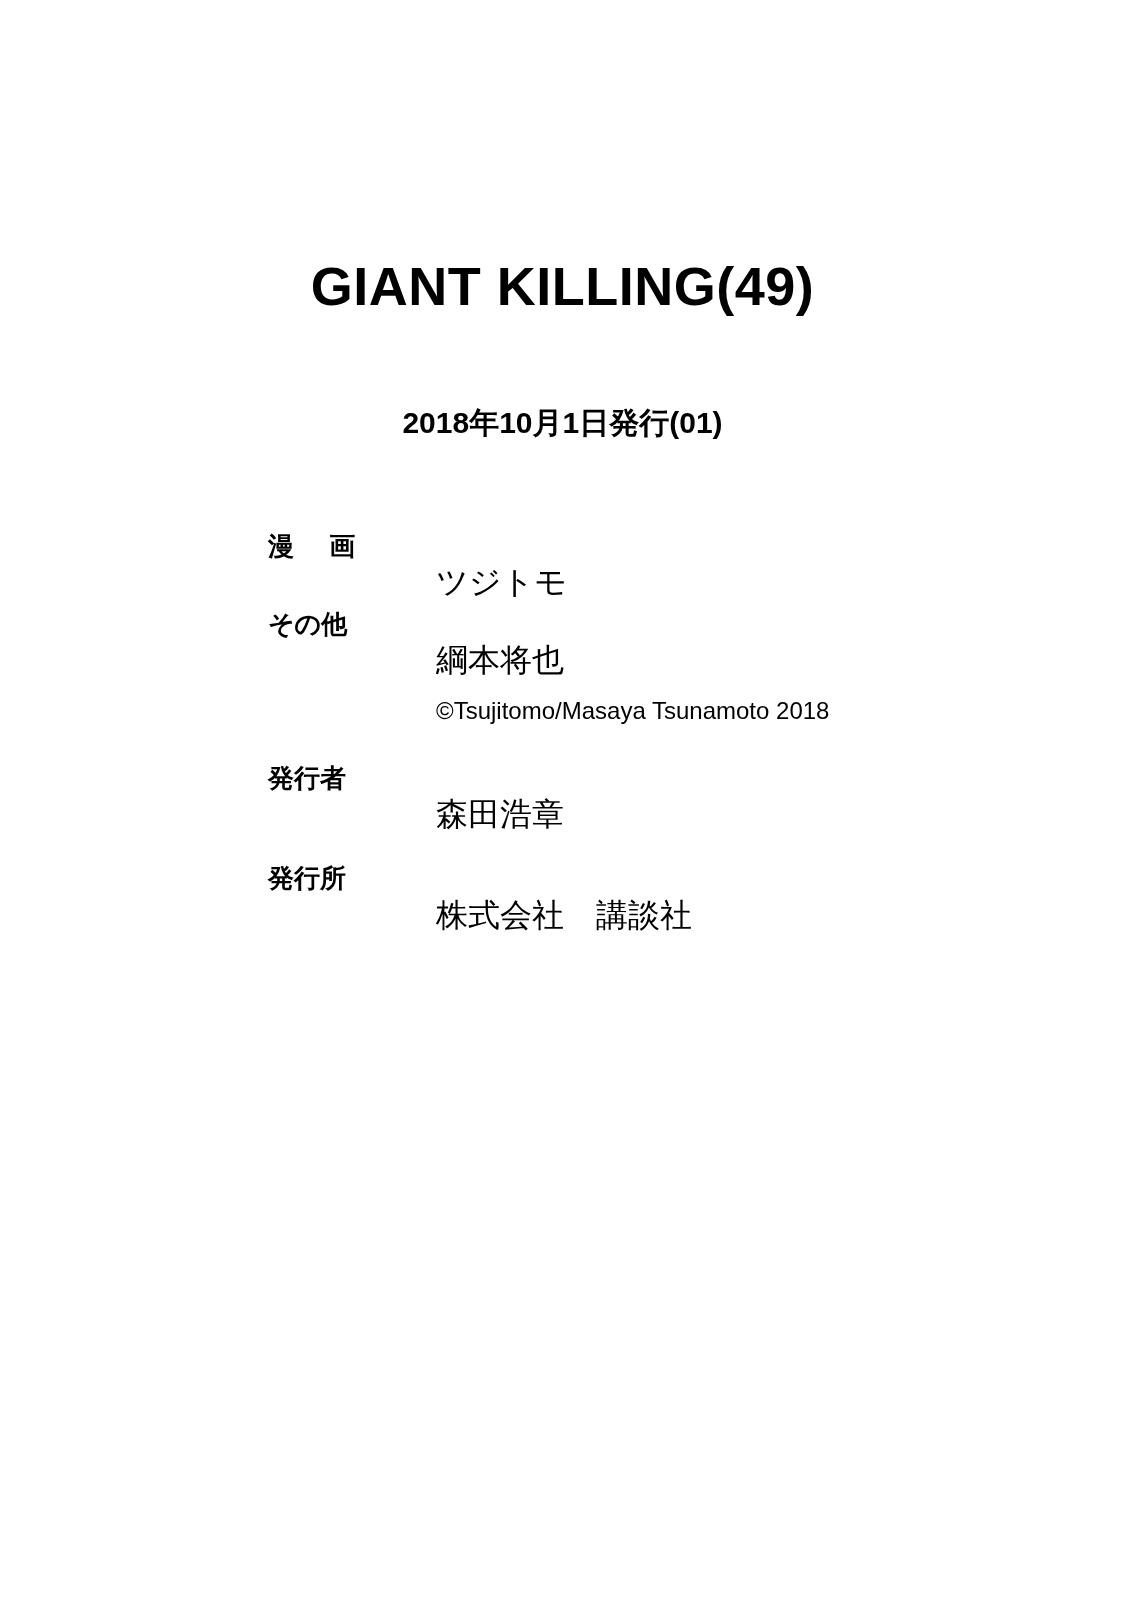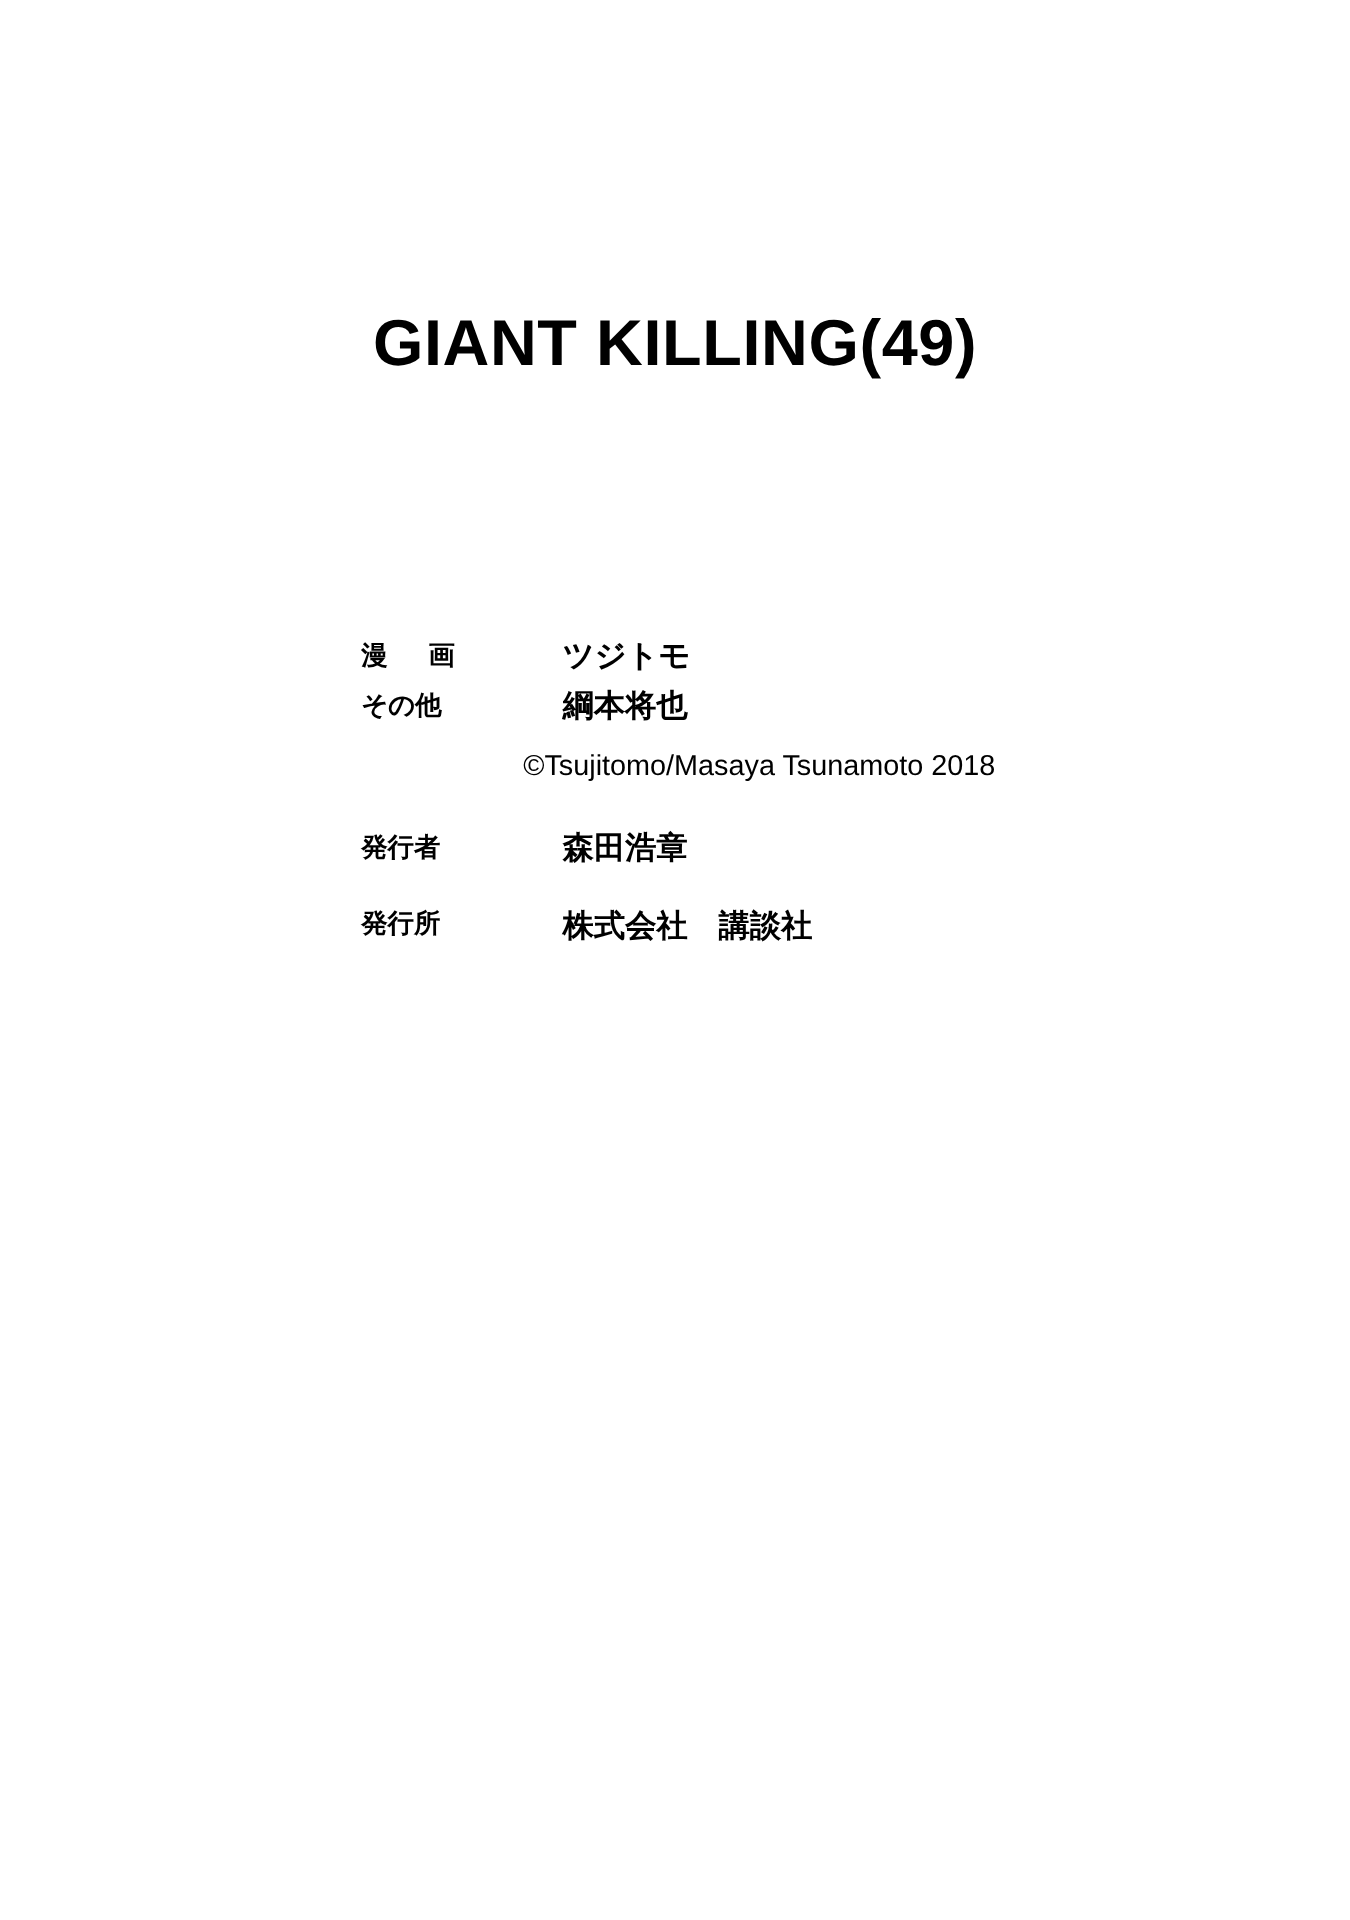--- a/index.html
+++ b/index.html
@@ -95,6 +95,7 @@
 
   <div class="title">GIANT KILLING(49)</div>
 
+  <div class="pubdate">2018年10月1日発行(01)</div>
 
   <div class="colophon">
 

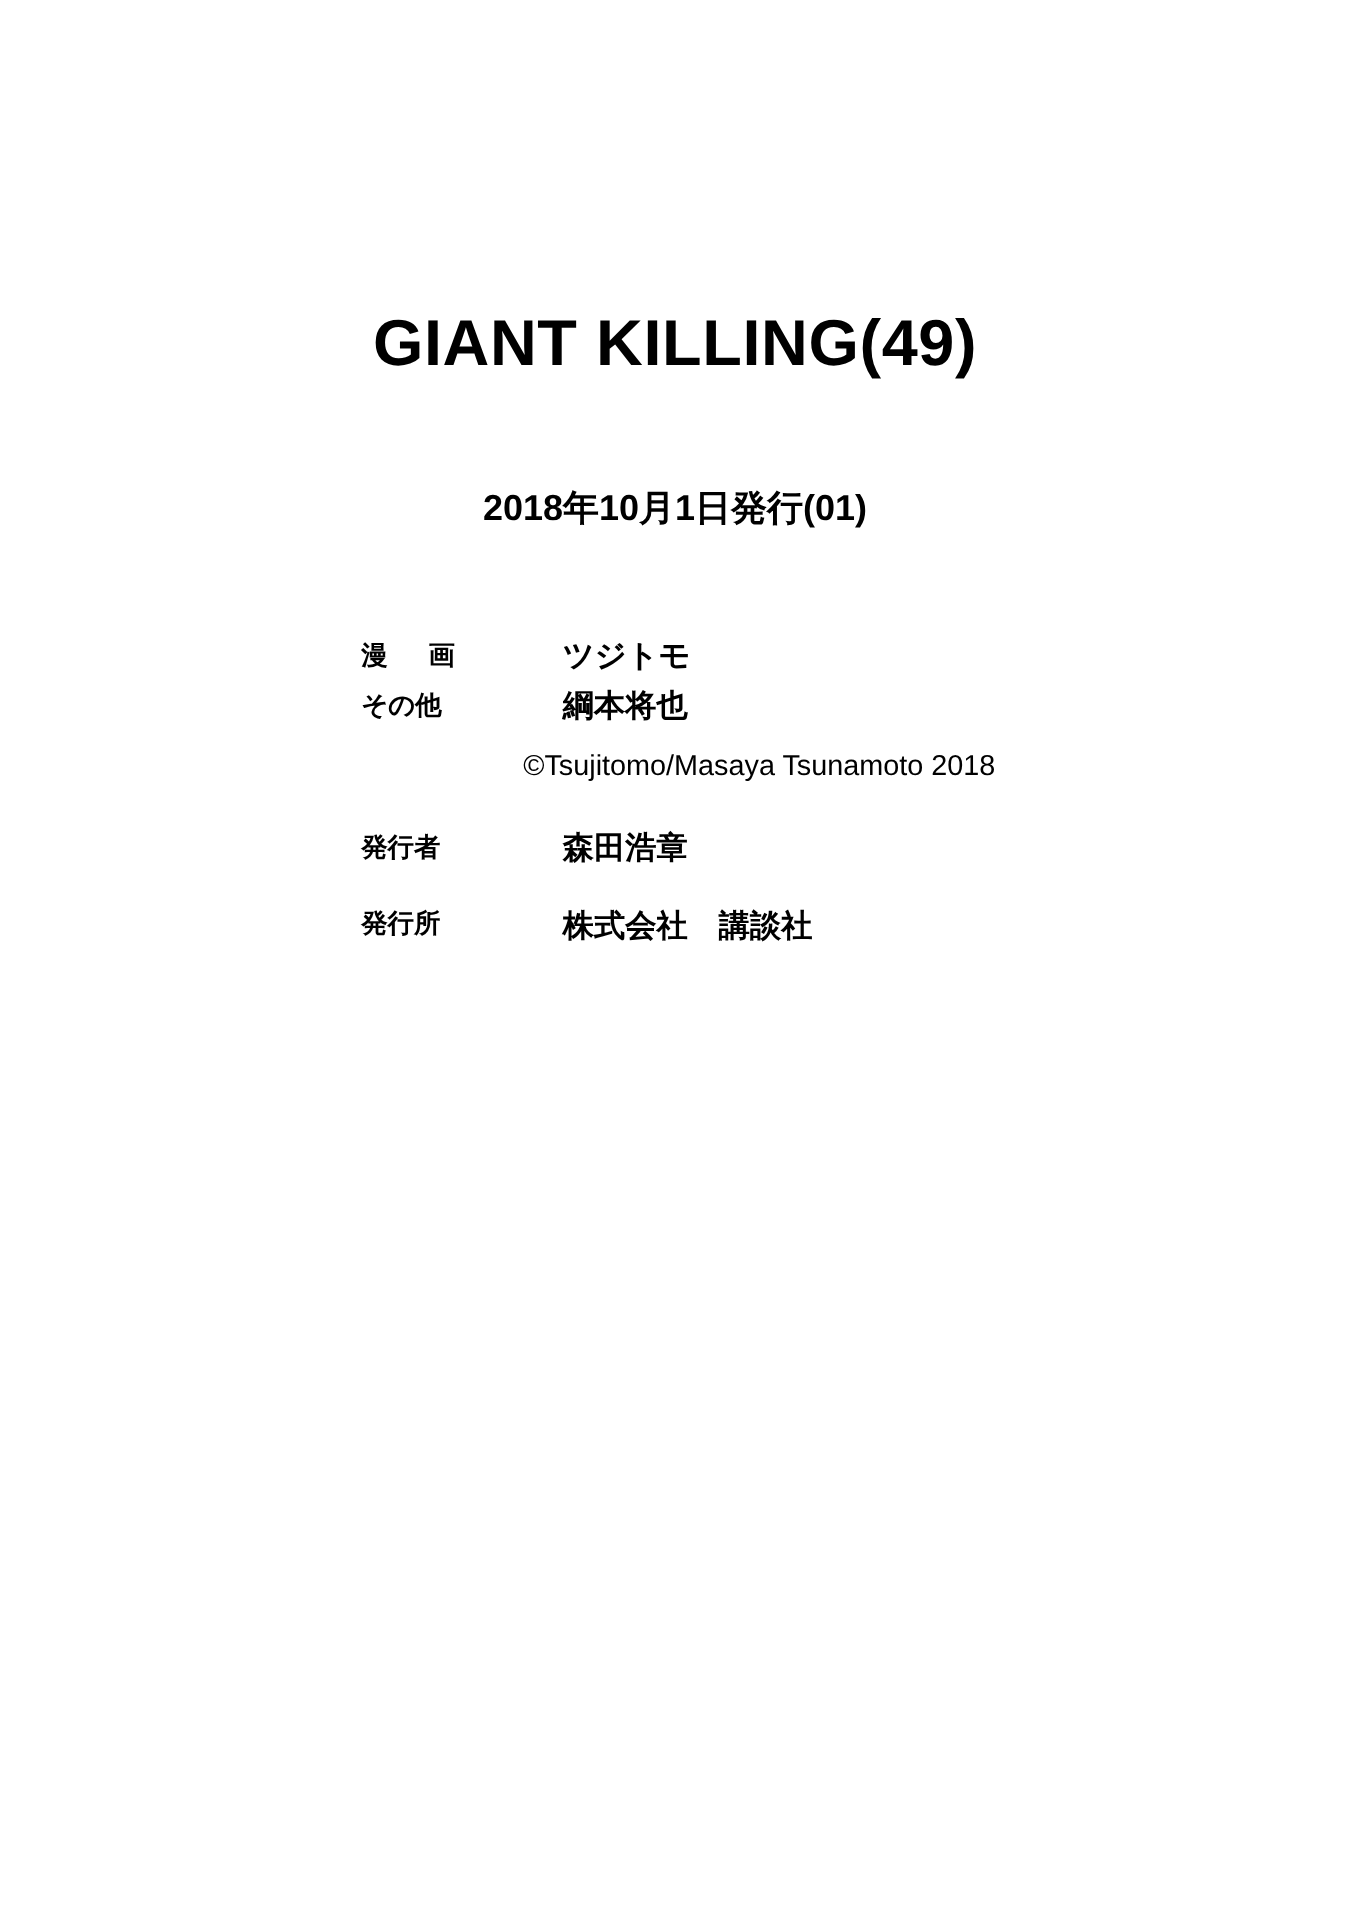--- a/index.html
+++ b/index.html
@@ -57,11 +57,10 @@
   .label {
     width: 168px;
     flex: 0 0 168px;
-    font-size: 22px;
+    font-size: 26px;
     font-weight: bold;
     line-height: 42px;
     white-space: nowrap;
-    margin-left: 33px;
   }
   .label.spaced {
     letter-spacing: 14px;

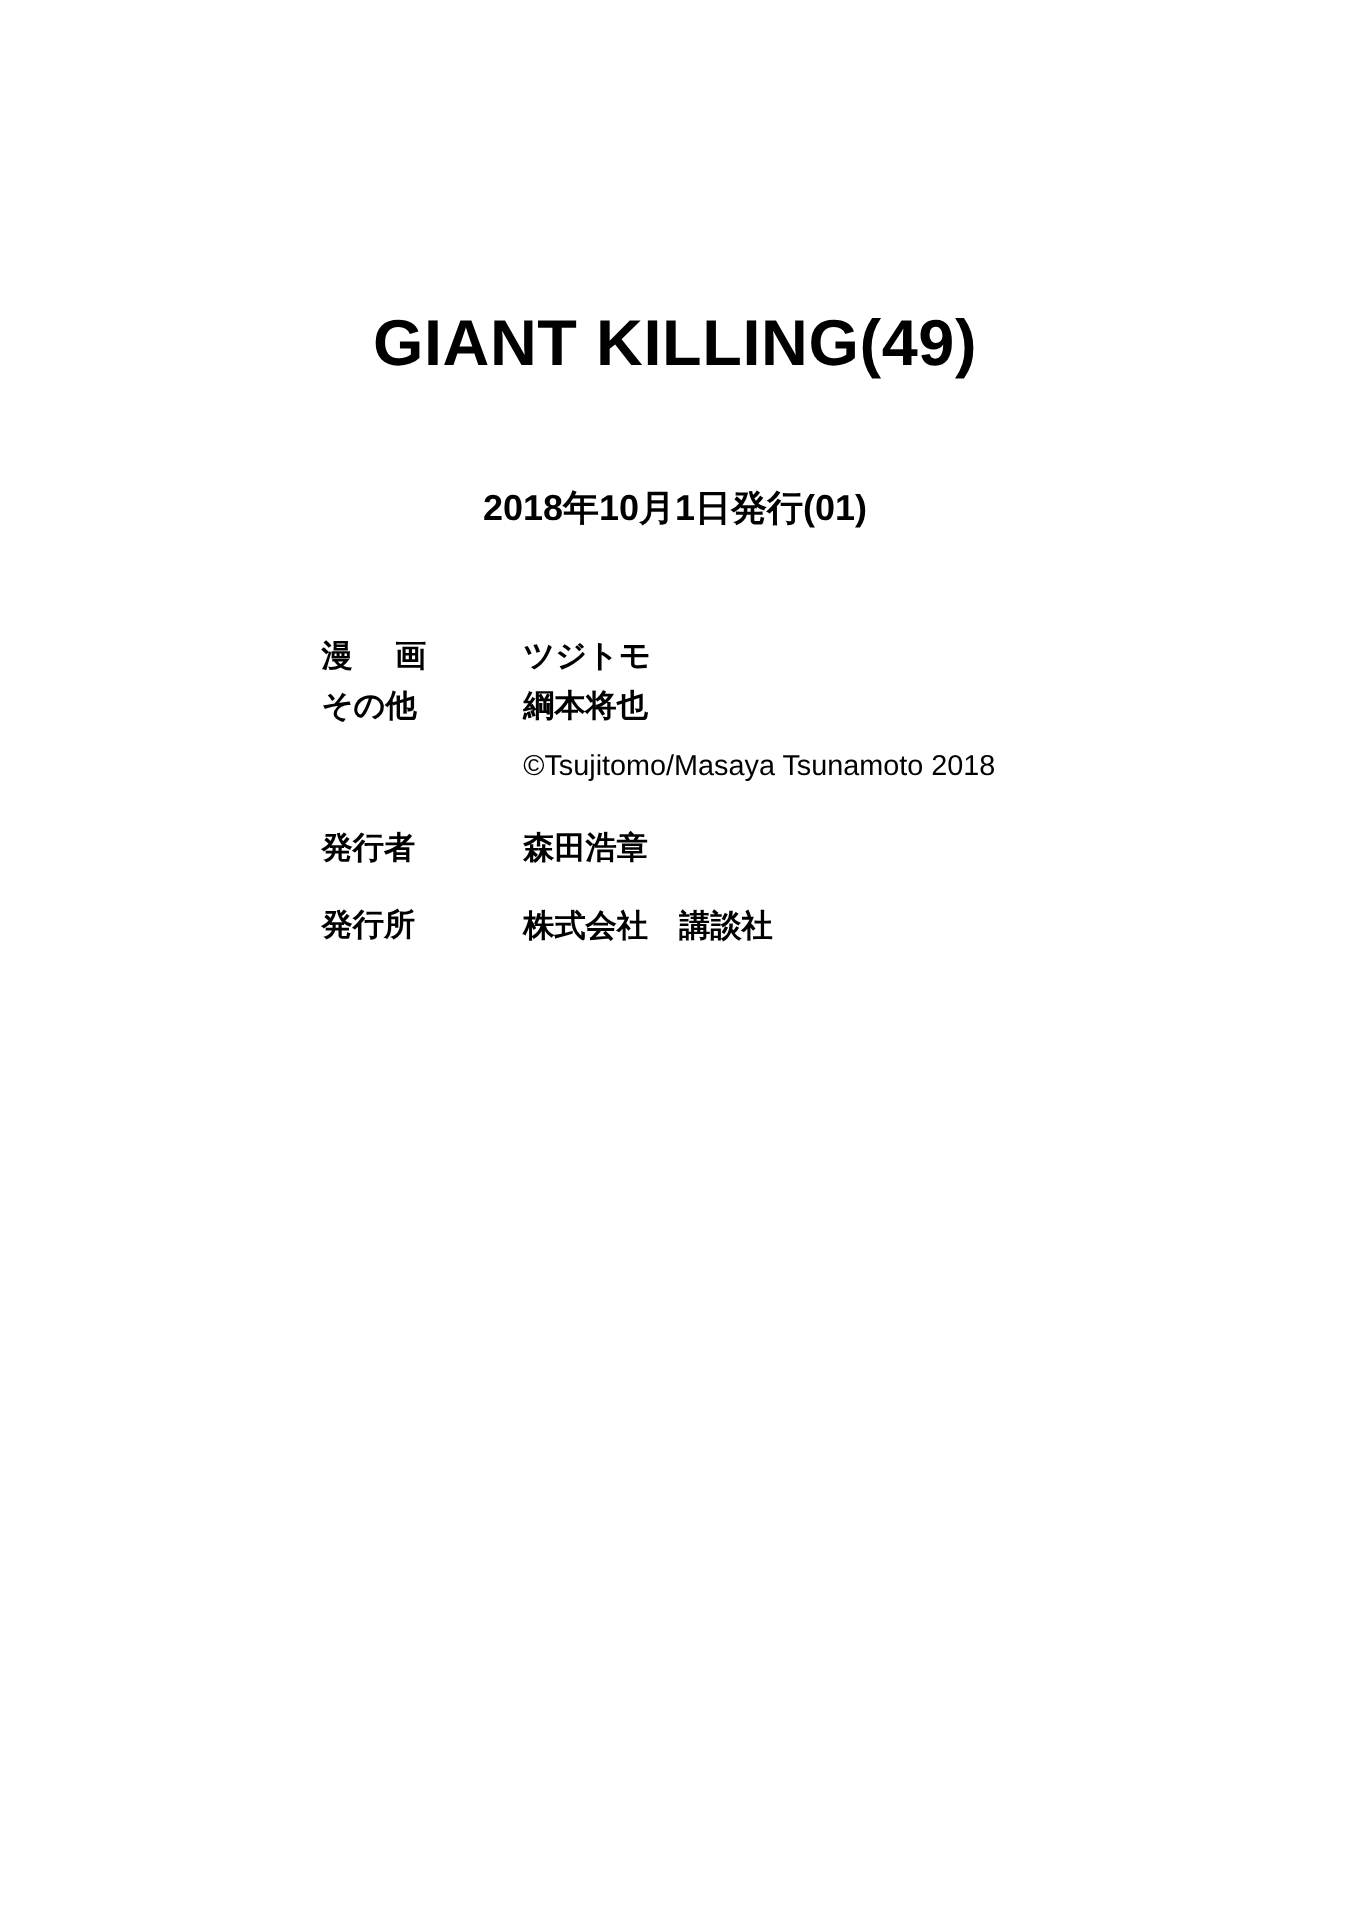--- a/index.html
+++ b/index.html
@@ -66,10 +66,11 @@
     letter-spacing: 14px;
   }
   .value {
-    font-size: 26px;
-    font-weight: bold;
+    font-size: 32px;
+    font-weight: normal;
     line-height: 42px;
     white-space: nowrap;
+    margin-top: 36px;
   }
   .value-block {
     display: flex;

